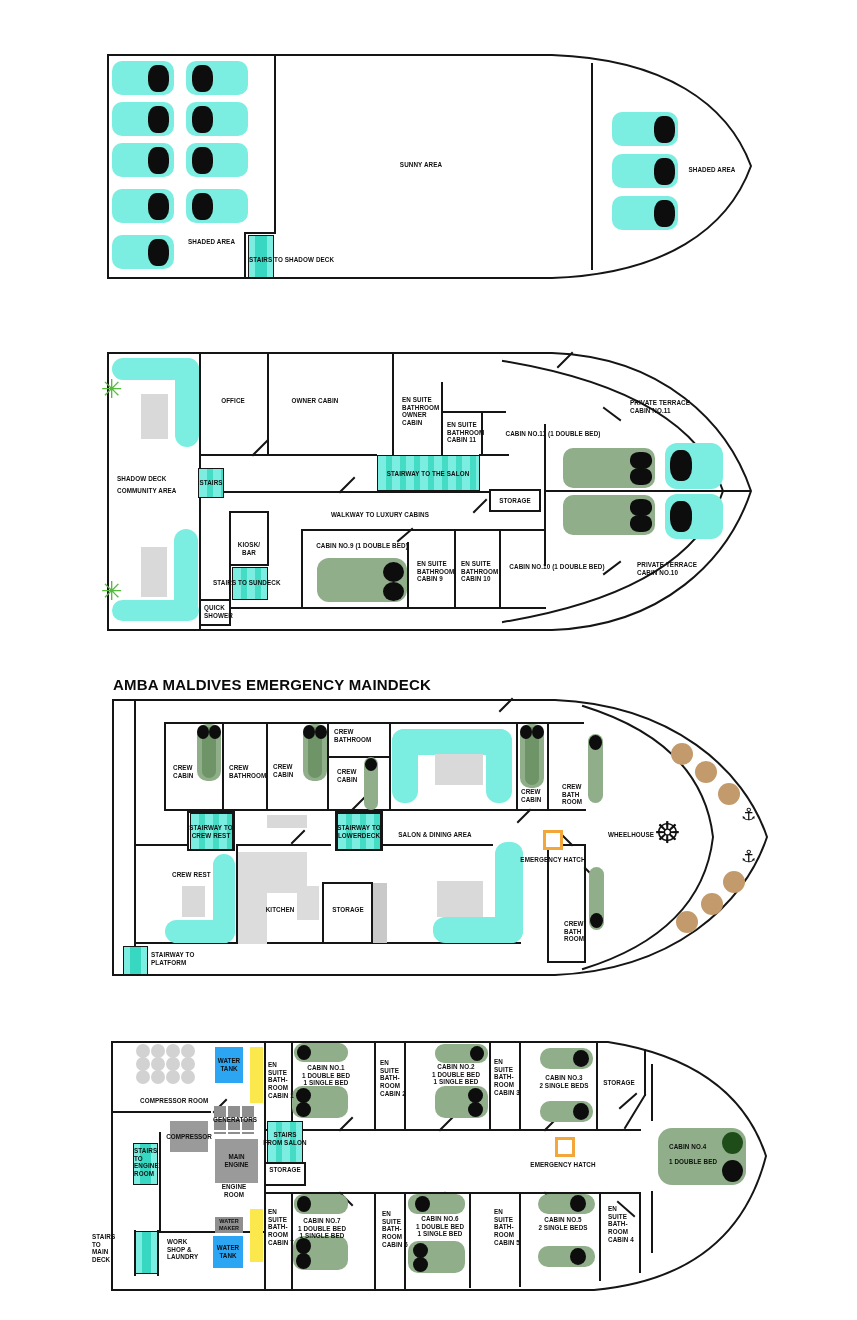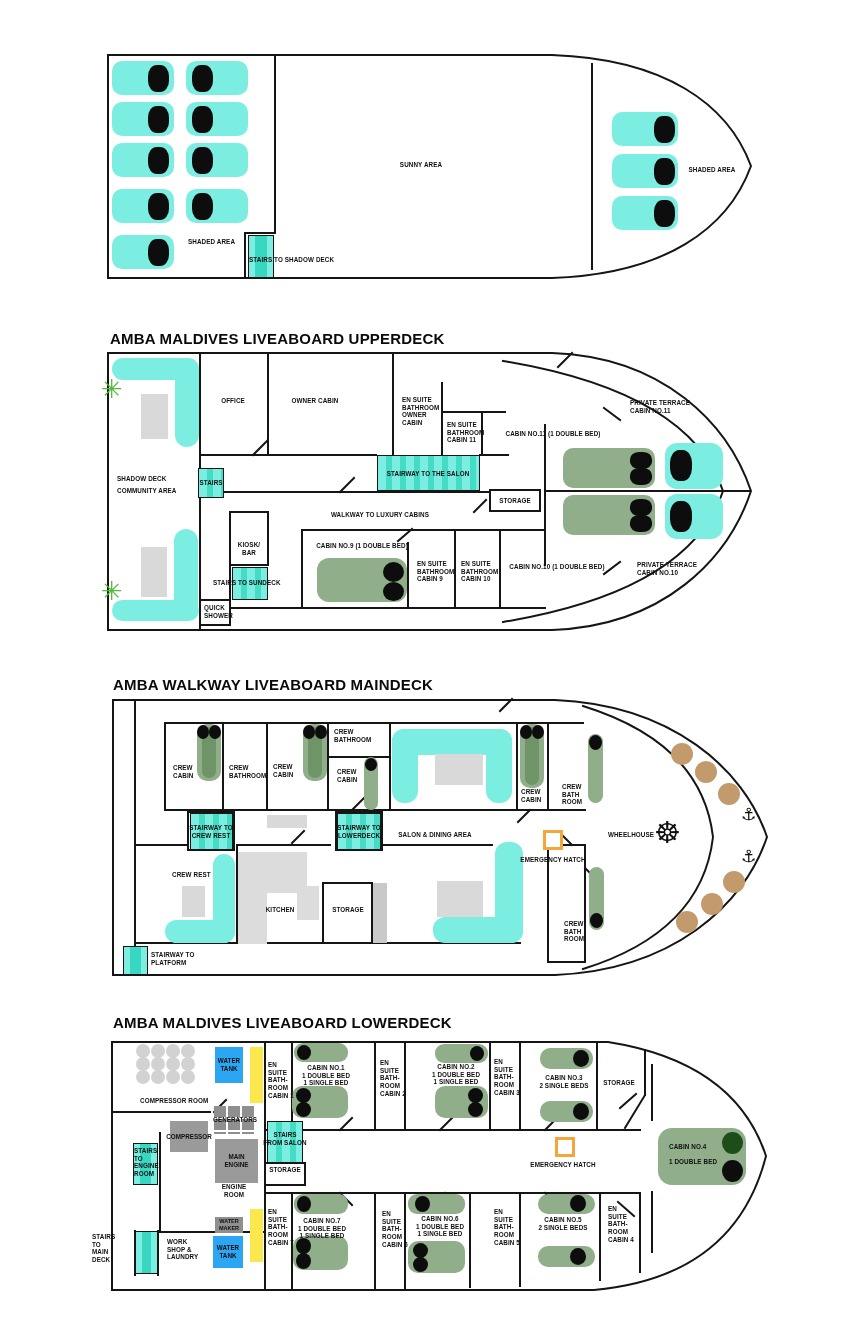--- a/index.html
+++ b/index.html
@@ -105,7 +105,6 @@
   <span class="lbl" style="left:249px;top:256px;">STAIRS TO SHADOW DECK</span>
   <span class="lbl c" style="left:712px;top:166px;">SHADED AREA</span>
 
-  <span class="title" style="left:110px;top:330px;">AMBA MALDIVES LIVEABOARD UPPERDECK</span>
 
   <div class="sofa" style="left:112px;top:358px;width:87px;height:22px;"></div>
   <div class="sofa" style="left:175px;top:358px;width:24px;height:89px;"></div>

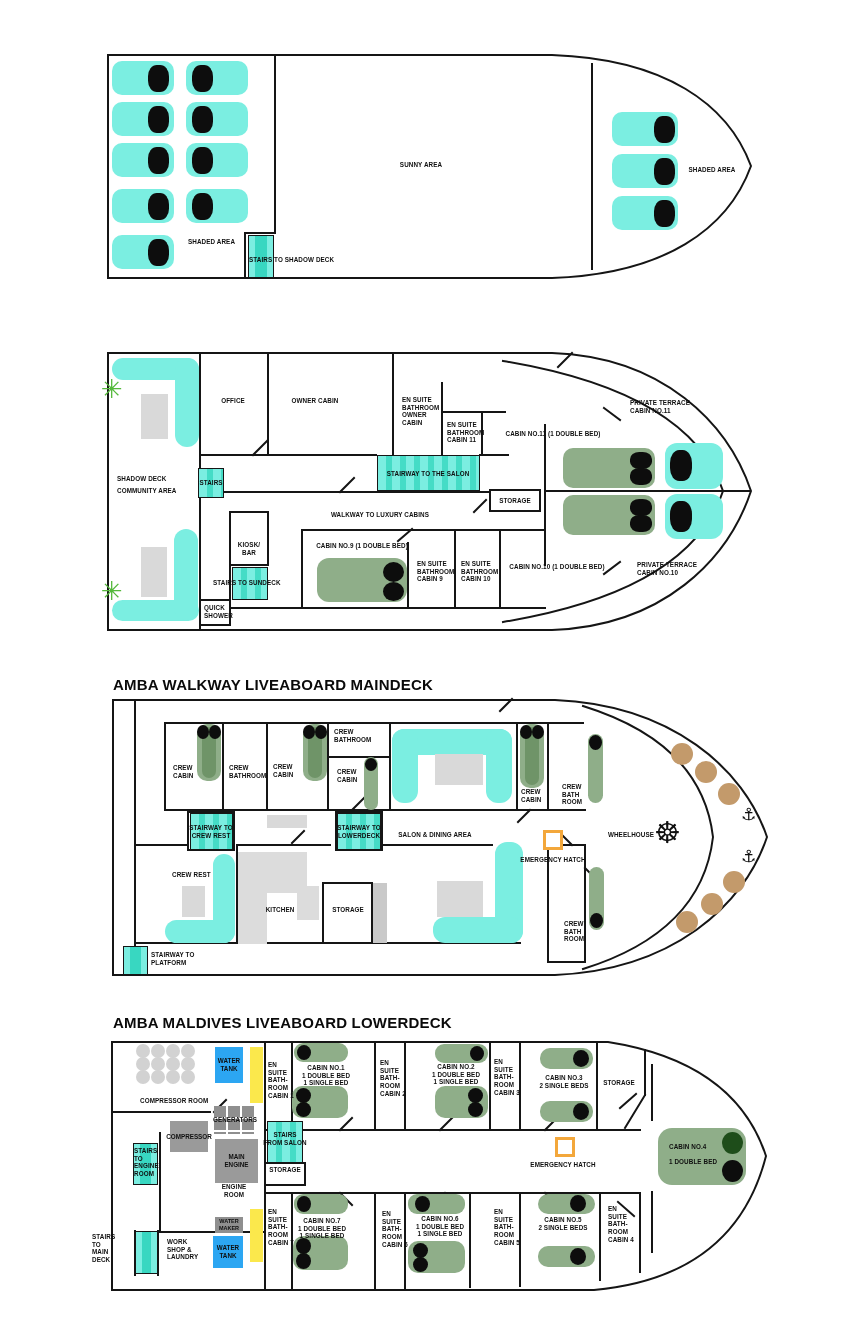--- a/index.html
+++ b/index.html
@@ -170,7 +170,7 @@
   <span class="lbl" style="left:637px;top:561px;">PRIVATE TERRACE
 CABIN NO.10</span>
 
-  <span class="title" style="left:113px;top:676px;">AMBA WALKWAY LIVEABOARD MAINDECK</span>
+  <span class="title" style="left:113px;top:676px;">AMBA MALDIVES EMERGENCY MAINDECK</span>
 
   <div class="bed" style="left:197px;top:724px;width:24px;height:57px;">
       <div class="bunkin"></div>

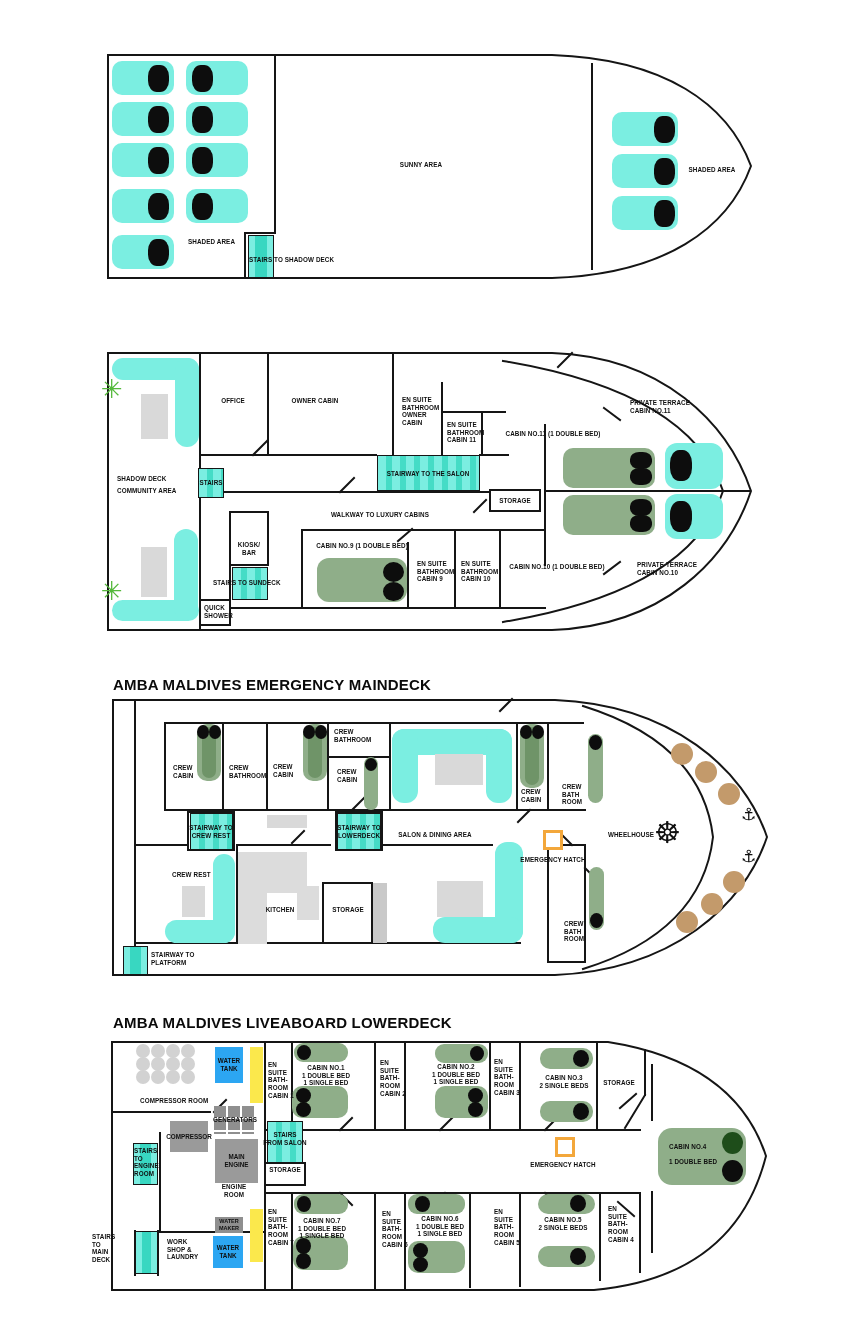--- a/index.html
+++ b/index.html
@@ -262,7 +262,6 @@
   <span class="lbl" style="left:151px;top:951px;">STAIRWAY TO
 PLATFORM</span>
 
-  <span class="title" style="left:113px;top:1014px;">AMBA MALDIVES LIVEABOARD LOWERDECK</span>
 
   <div class="dot gdot" style="left:136px;top:1044px;width:14px;height:14px;"></div>
   <div class="dot gdot" style="left:151px;top:1044px;width:14px;height:14px;"></div>

